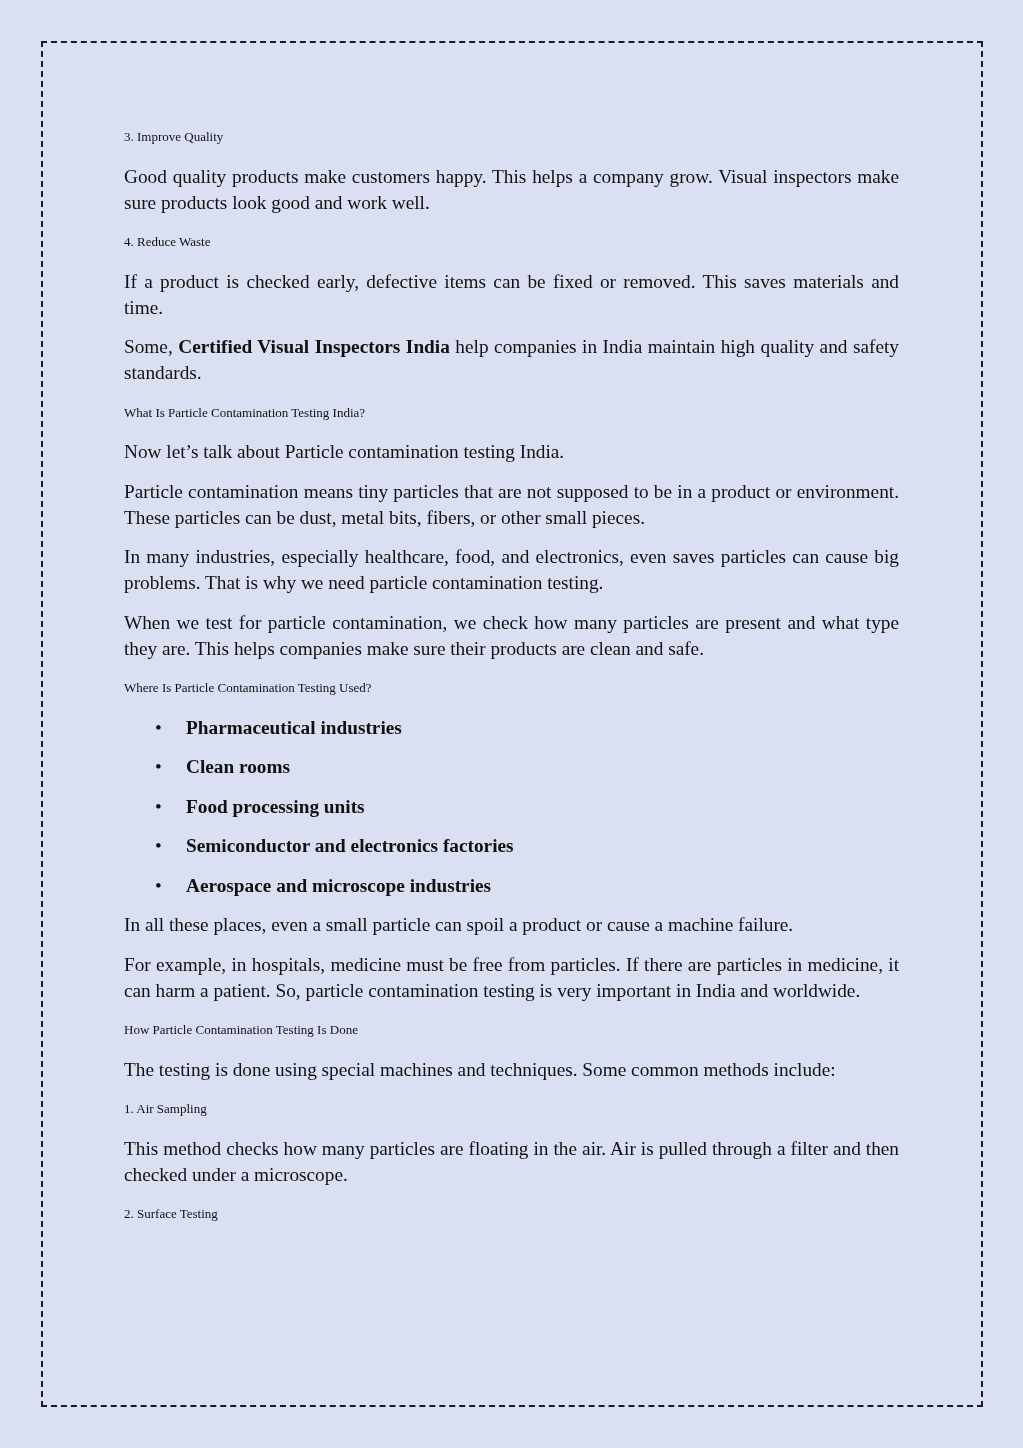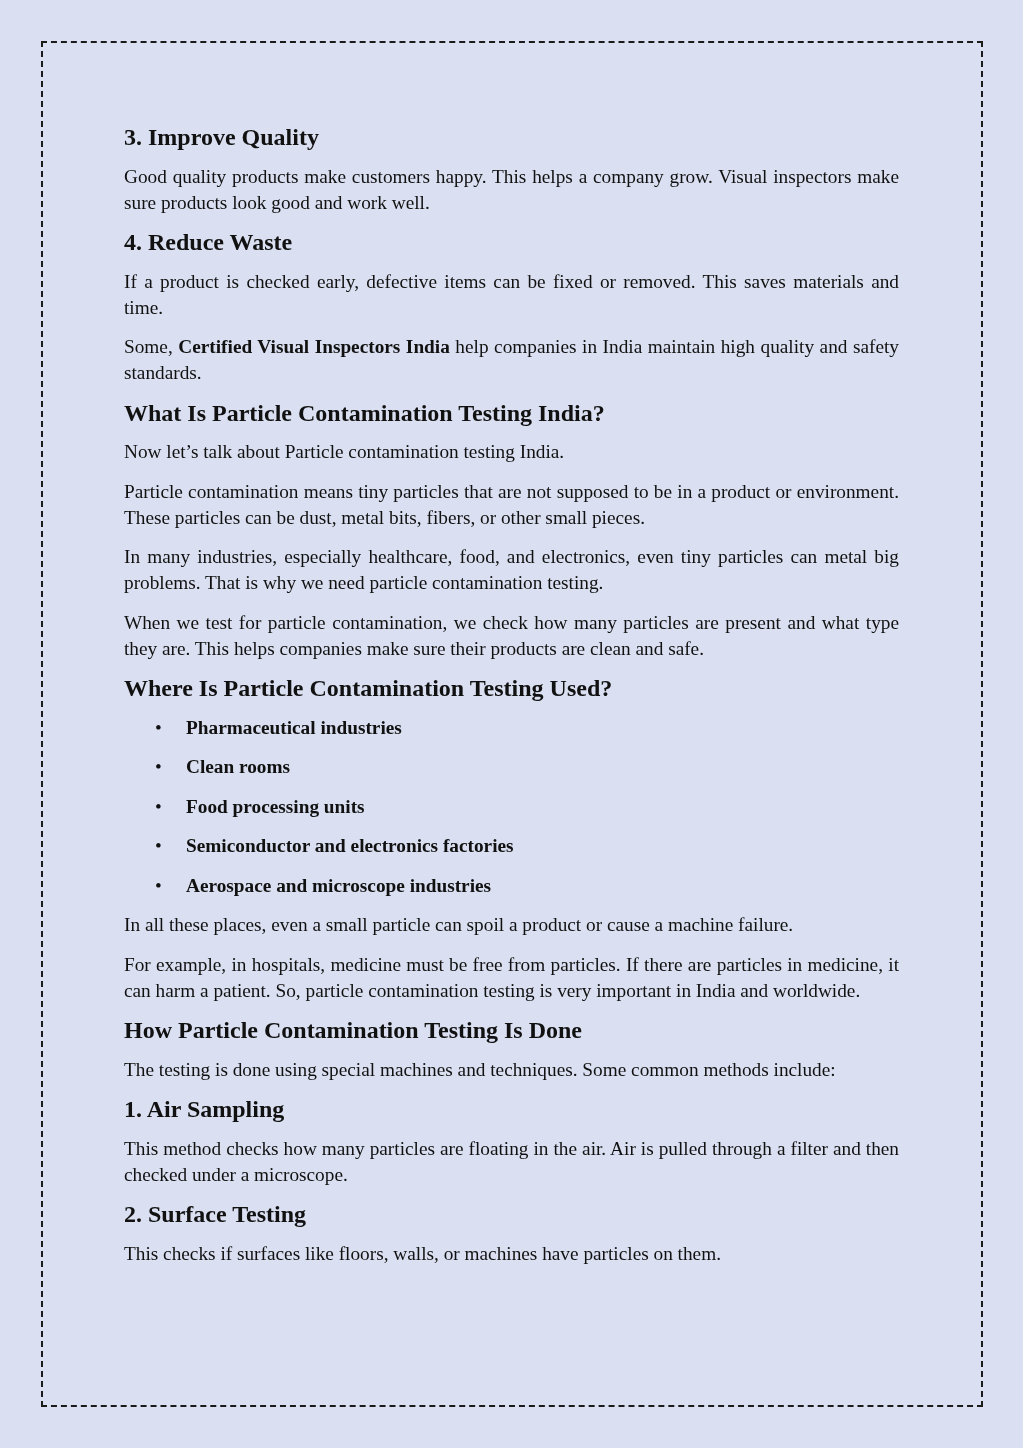--- a/index.html
+++ b/index.html
@@ -38,8 +38,8 @@
     }
     .content h3 {
       margin: 0 0 13.5px 0;
-      font-size: 24px;
-      font-weight: bold;
+      font-size: 13px;
+      font-weight: normal;
       line-height: 26px;
     }
     .content ul {

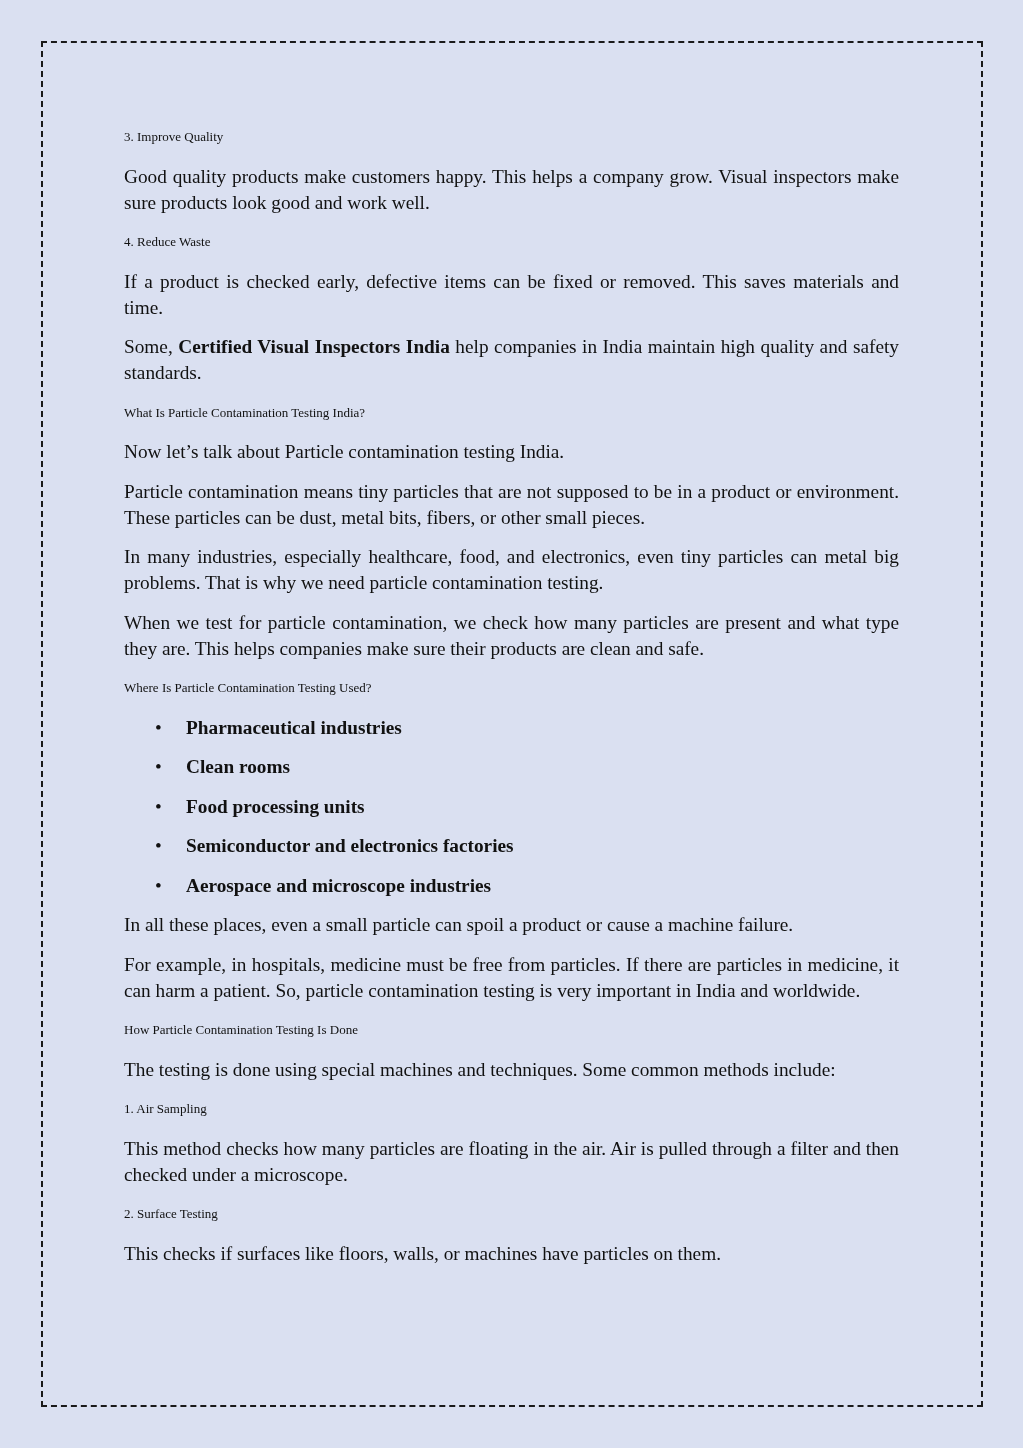--- a/index.html
+++ b/index.html
@@ -80,7 +80,7 @@
   <h3>What Is Particle Contamination Testing India?</h3>
   <p class="no-justify">Now let’s talk about Particle contamination testing India.</p>
   <p>Particle contamination means tiny particles that are not supposed to be in a product or environment. These particles can be dust, metal bits, fibers, or other small pieces.</p>
-  <p>In many industries, especially healthcare, food, and electronics, even tiny particles can metal big problems. That is why we need particle contamination testing.</p>
+  <p>In many industries, especially healthcare, food, and electronics, even saves particles can cause big problems. That is why we need particle contamination testing.</p>
   <p>When we test for particle contamination, we check how many particles are present and what type they are. This helps companies make sure their products are clean and safe.</p>
 
   <h3>Where Is Particle Contamination Testing Used?</h3>

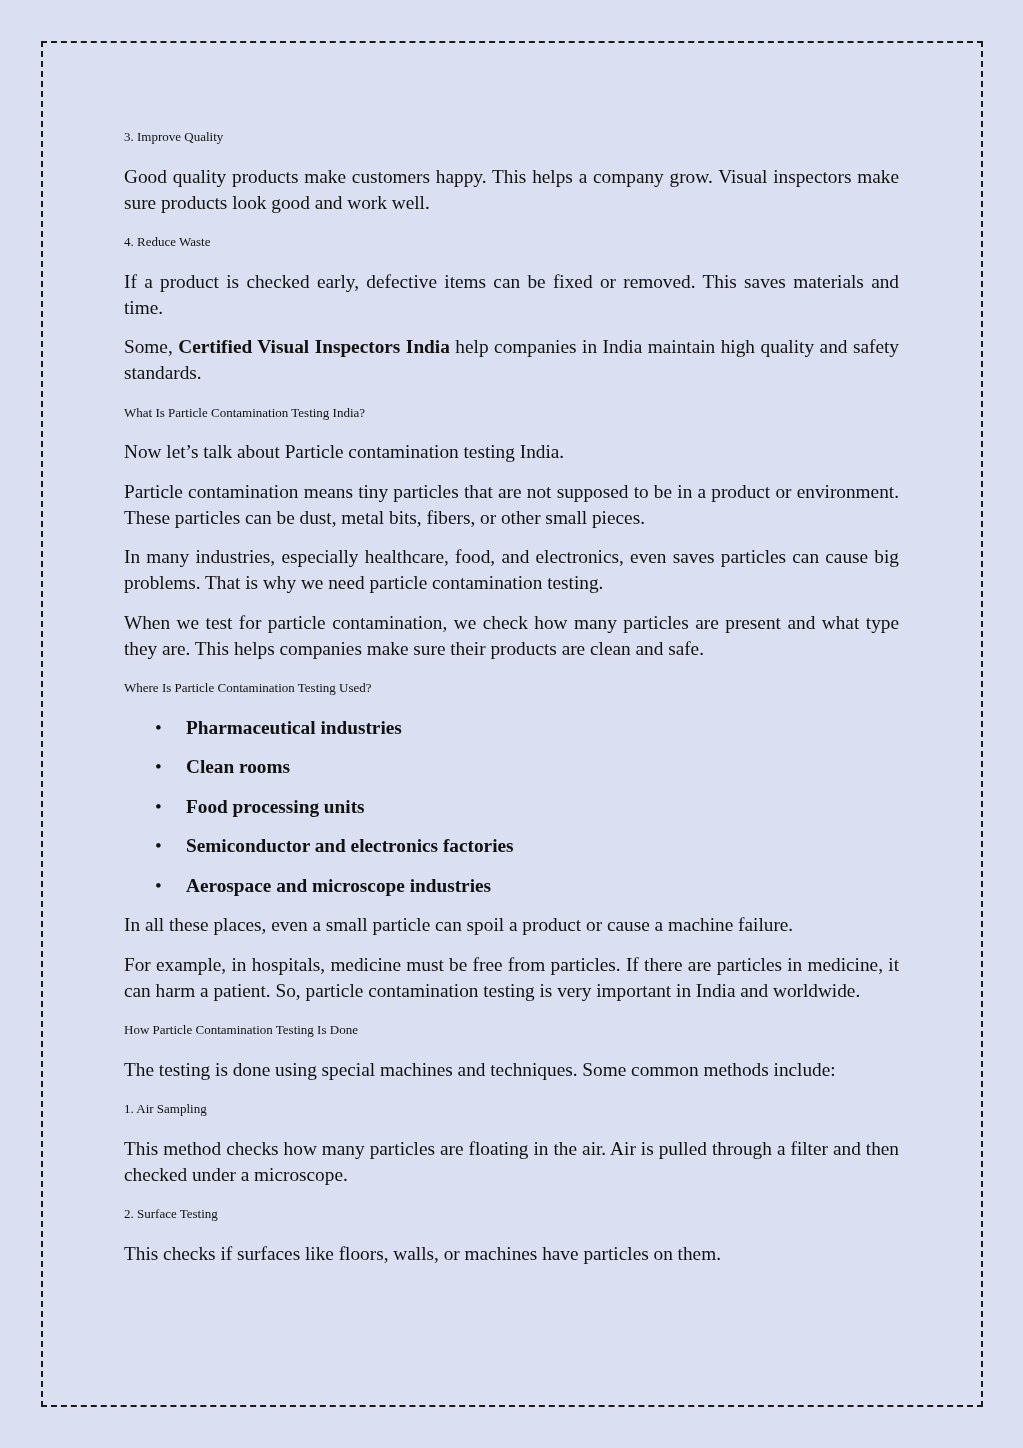--- a/index.html
+++ b/index.html
@@ -103,7 +103,6 @@
   <p>This method checks how many particles are floating in the air. Air is pulled through a filter and then checked under a microscope.</p>
 
   <h3>2. Surface Testing</h3>
-  <p class="no-justify">This checks if surfaces like floors, walls, or machines have particles on them.</p>
 
 </div>
 

